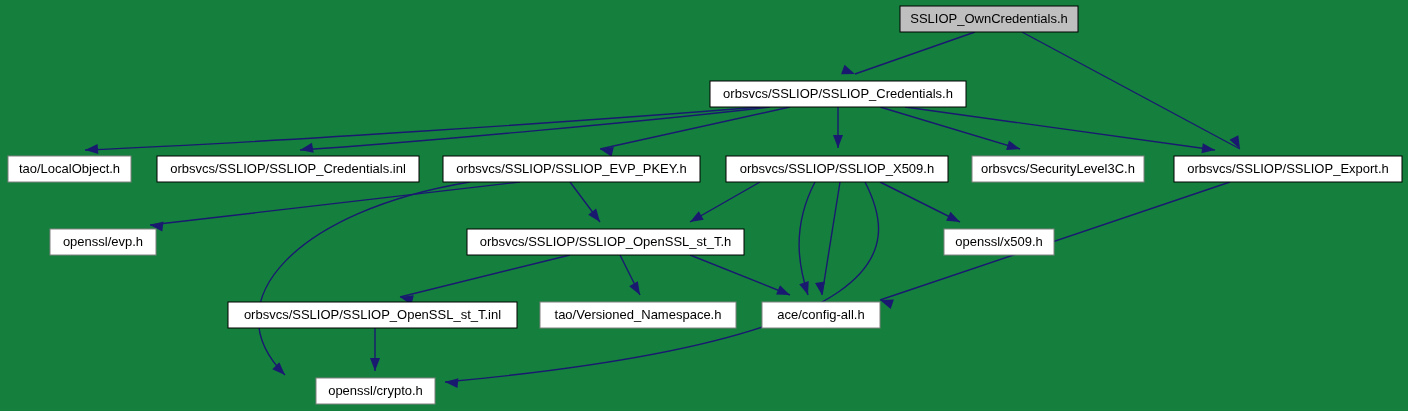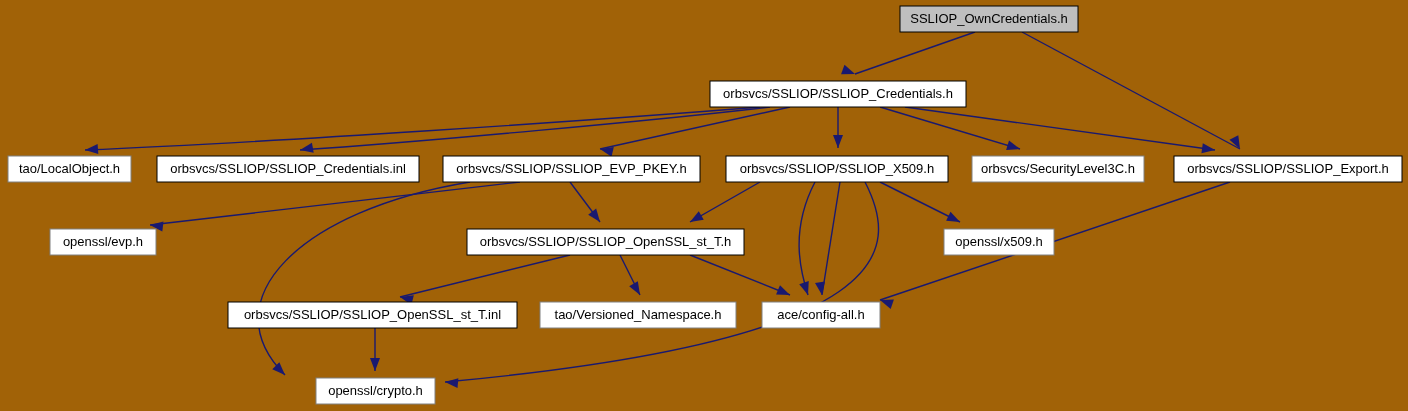--- a/index.html
+++ b/index.html
@@ -15,7 +15,7 @@
     width: 1408px;
     height: 411px;
     overflow: hidden;
-    background: #a16207;
+    background: #15803d;
   }
   svg#include-graph {
     display: block;

